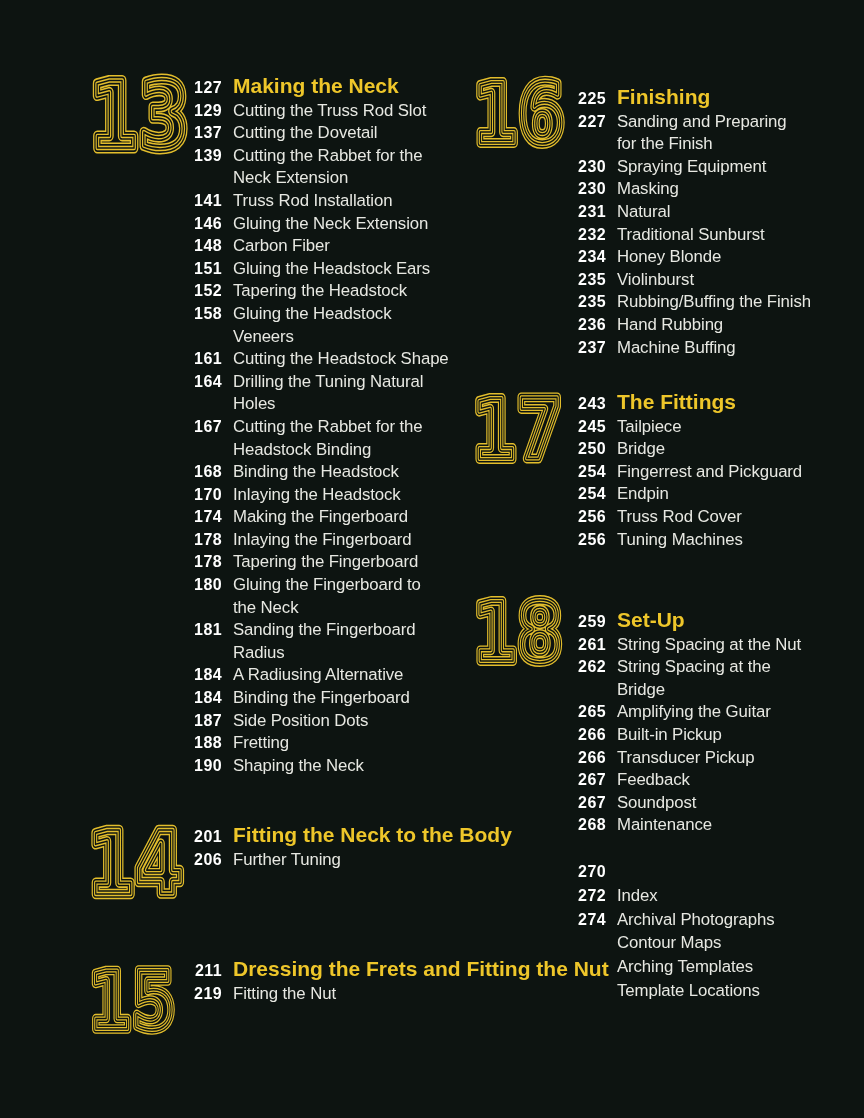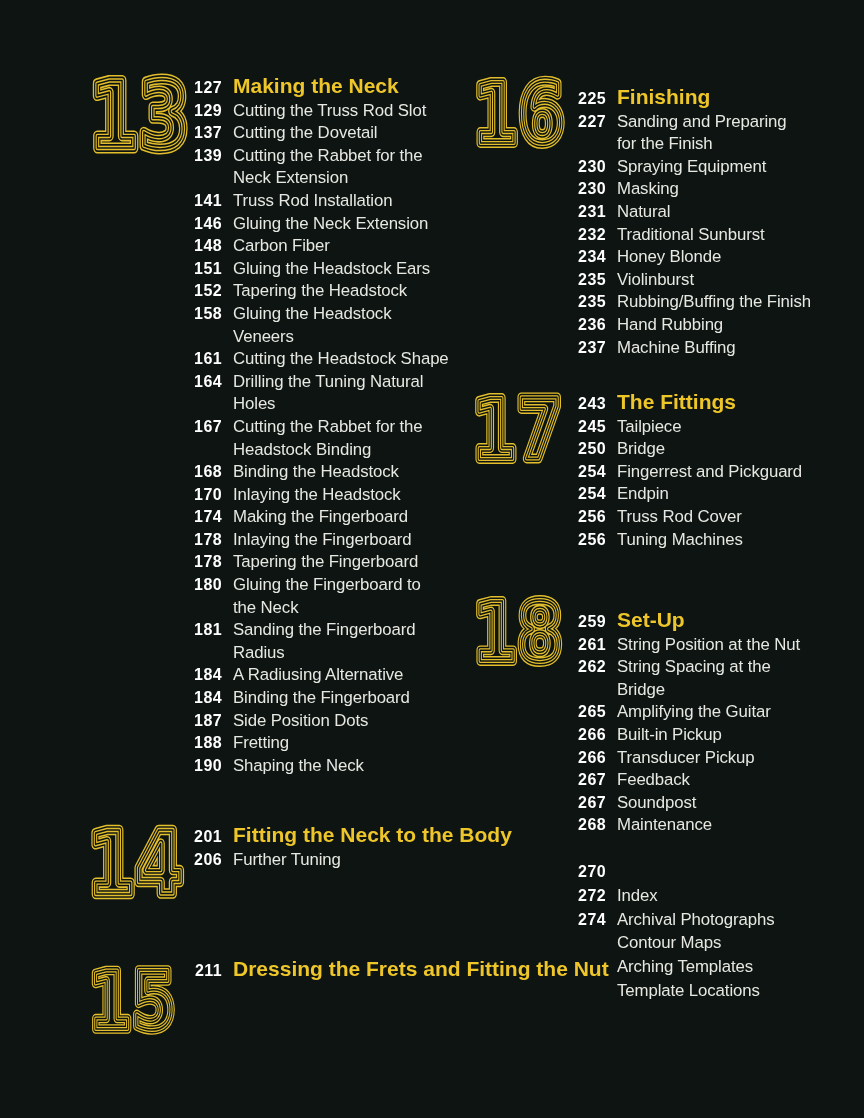--- a/index.html
+++ b/index.html
@@ -413,7 +413,7 @@
       <div class="row">
         <span class="pg">261</span>
         <span class="title">
-          <span class="ln">String Position at the Nut</span>
+          <span class="ln">String Spacing at the Nut</span>
         </span>
       </div>
       <div class="row">

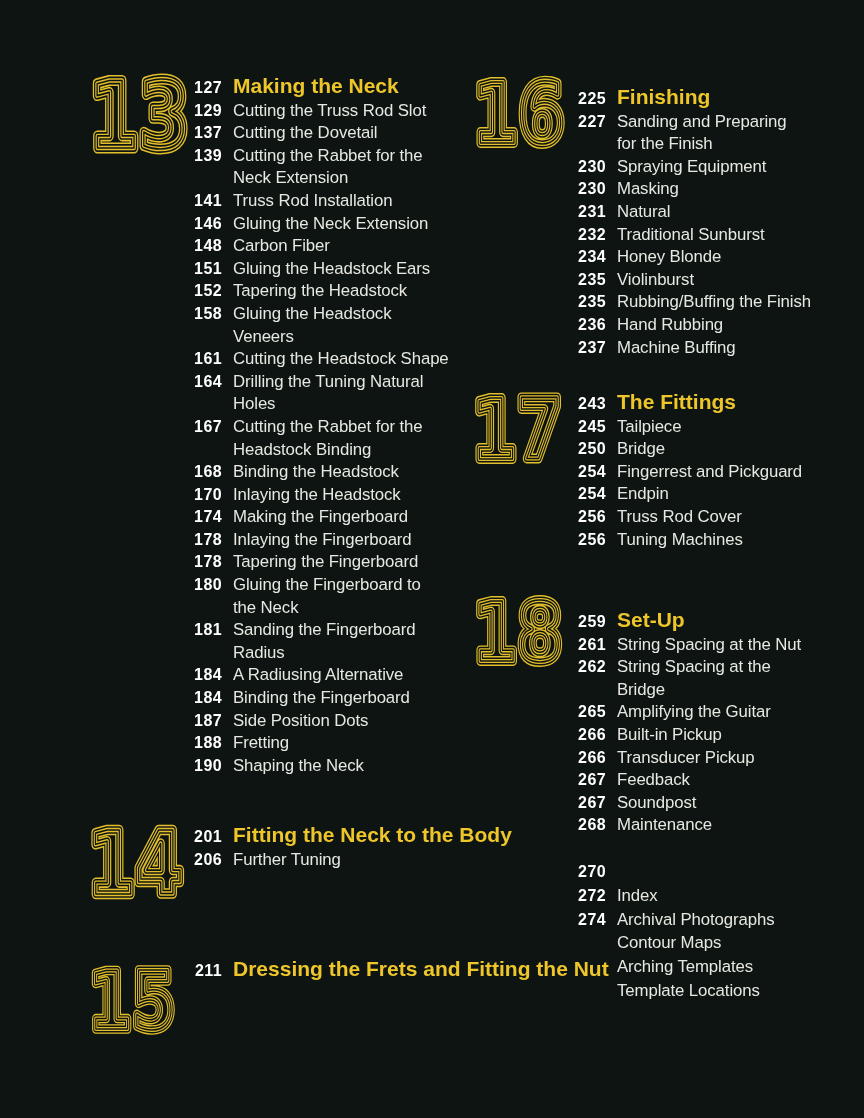--- a/index.html
+++ b/index.html
@@ -289,6 +289,12 @@
           <span class="ln">Dressing the Frets and Fitting the Nut</span>
         </span>
       </div>
+      <div class="row">
+        <span class="pg">219</span>
+        <span class="title">
+          <span class="ln">Fitting the Nut</span>
+        </span>
+      </div>
     </div>
   <div class="entries entries-16 e-right">
       <div class="row heading">

